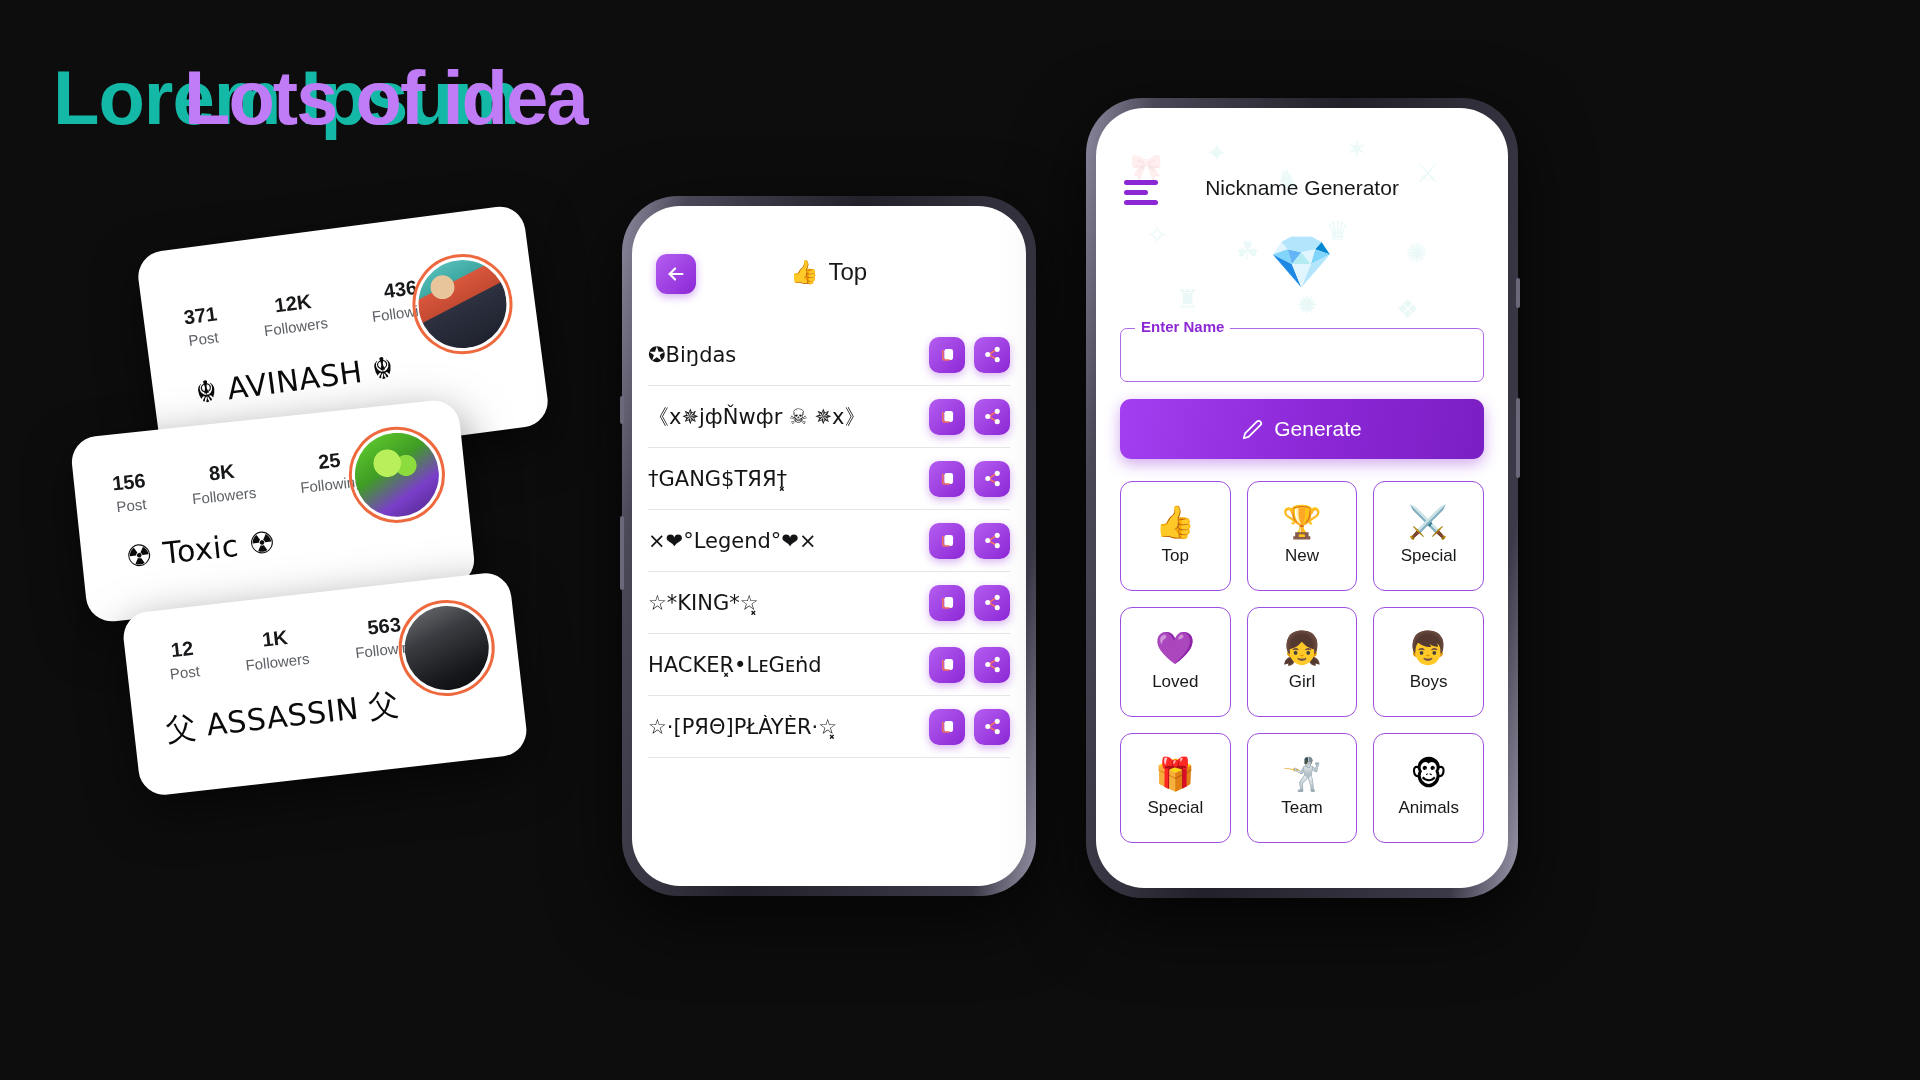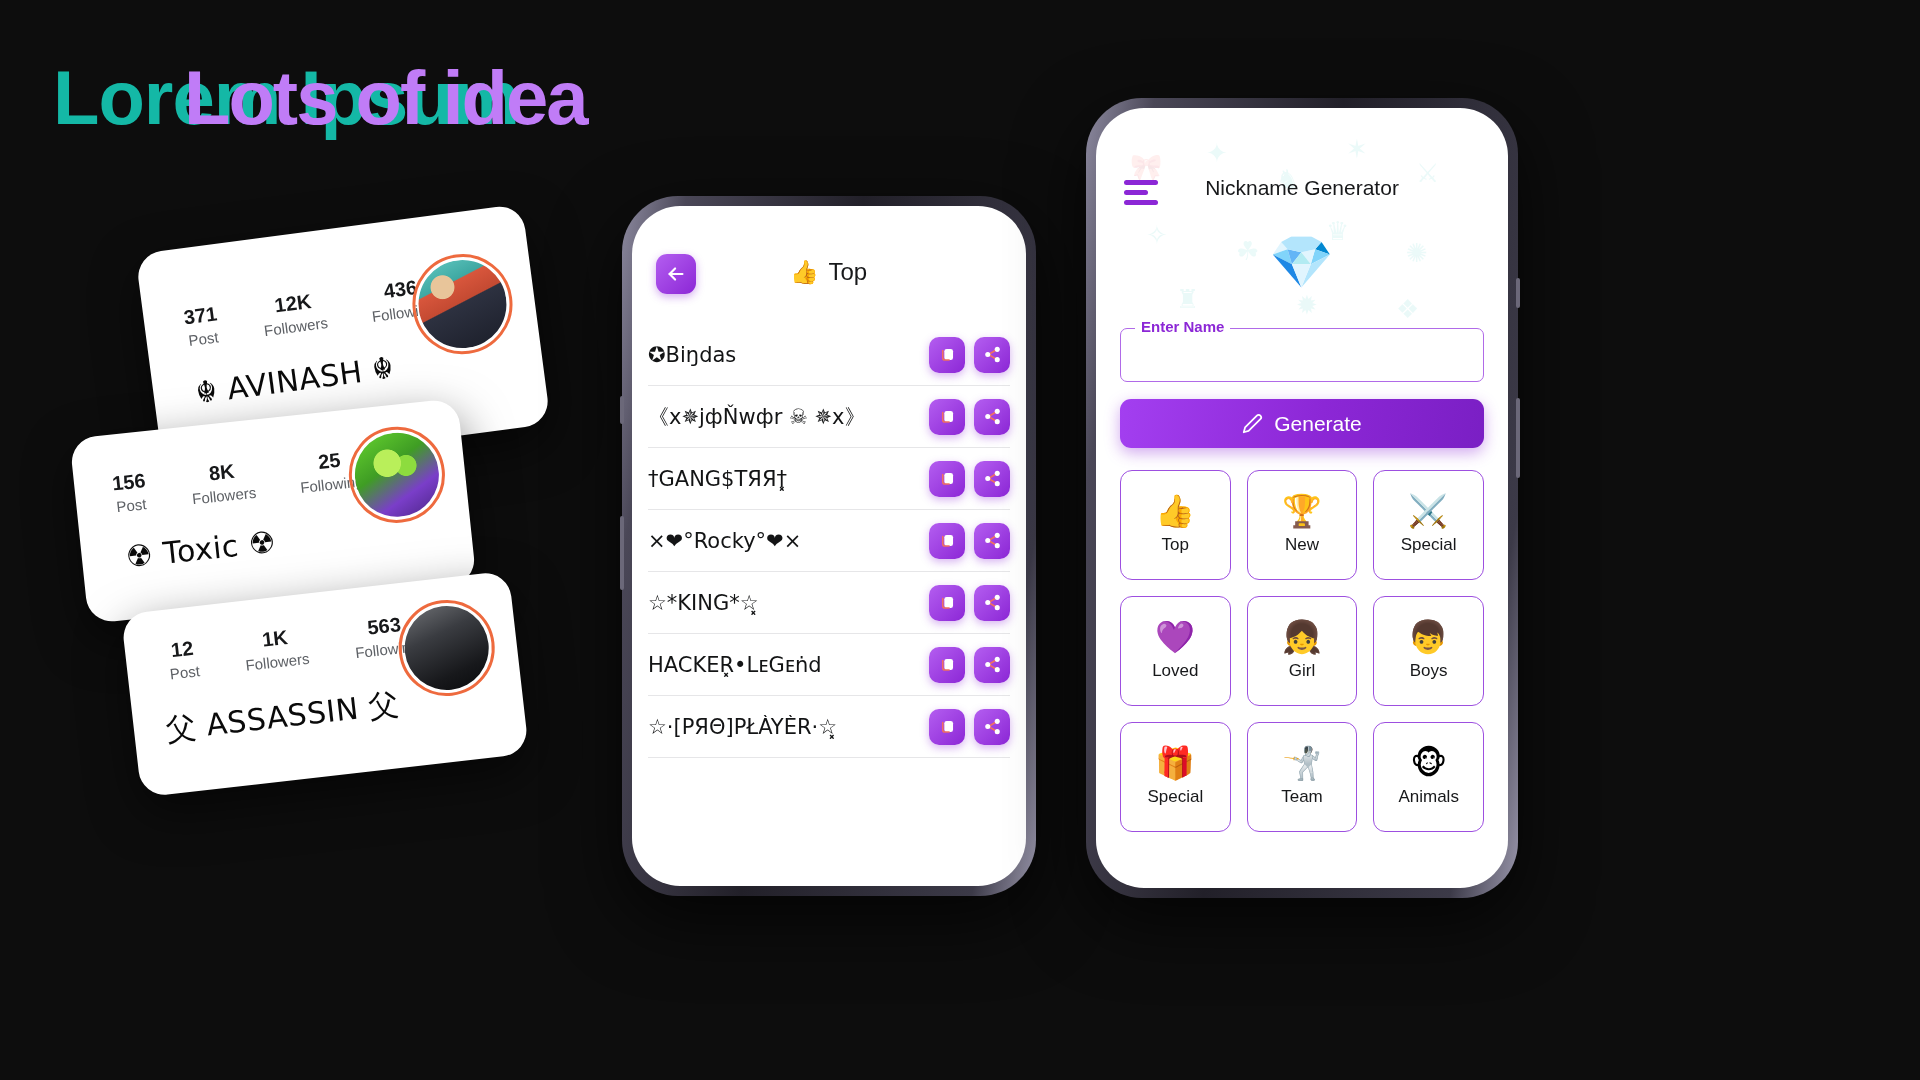--- a/index.html
+++ b/index.html
@@ -132,7 +132,7 @@
     font-family:"Liberation Sans",sans-serif;
   }
   .gen-btn{
-    margin:17px 24px 0 24px;height:49px;border-radius:11px;border:0;
+    margin:17px 24px 0 24px;height:60px;border-radius:11px;border:0;
     background:linear-gradient(100deg,#a33ff0 0%,#8c27d6 55%,#7a1fc4 100%);
     color:#fff;font-size:21px;display:flex;align-items:center;justify-content:center;gap:11px;
     box-shadow:0 5px 15px rgba(140,39,214,.4);cursor:pointer;

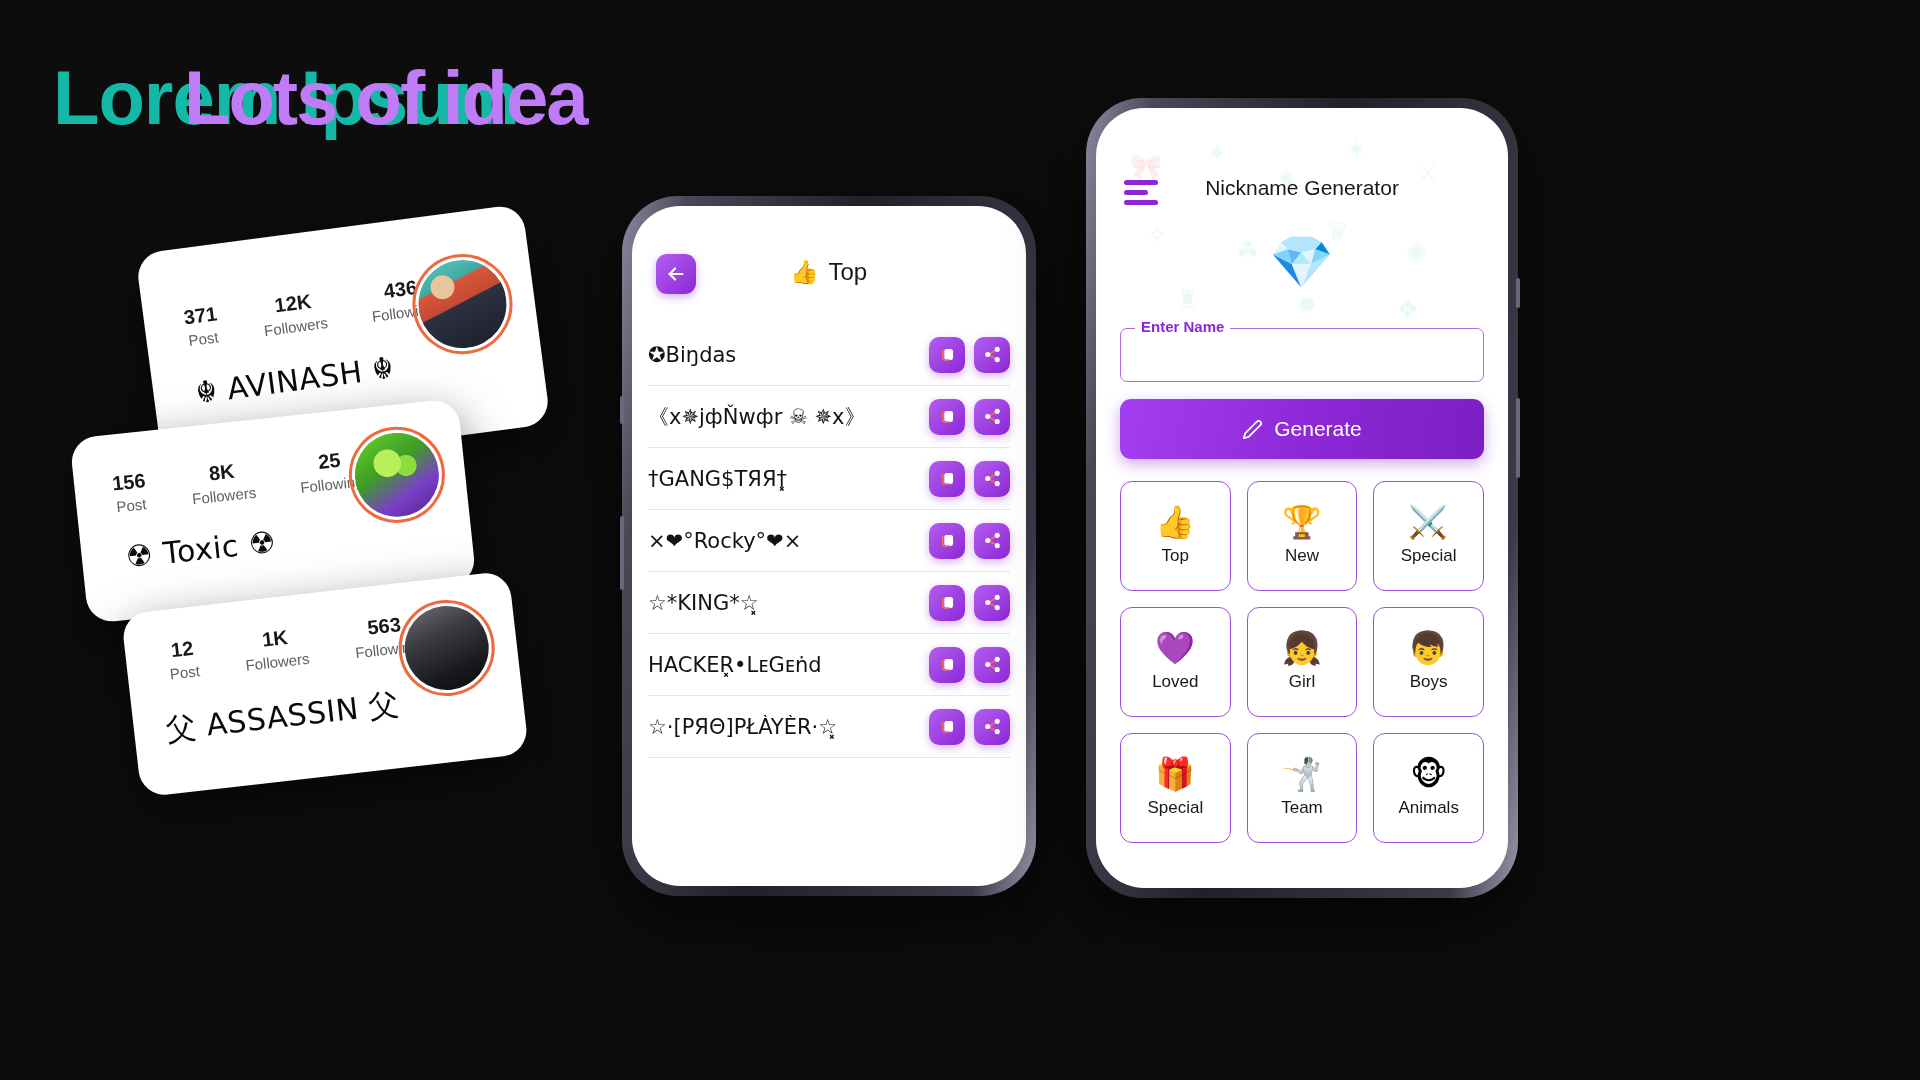--- a/index.html
+++ b/index.html
@@ -308,7 +308,7 @@
         </div>
 
         <div class="nick-row">
-          <div class="nick-text">×❤°Rocky°❤×</div>
+          <div class="nick-text">×❤°Legend°❤×</div>
           <div class="row-actions">
             <div class="act-btn">
               <svg viewBox="0 0 24 24">

